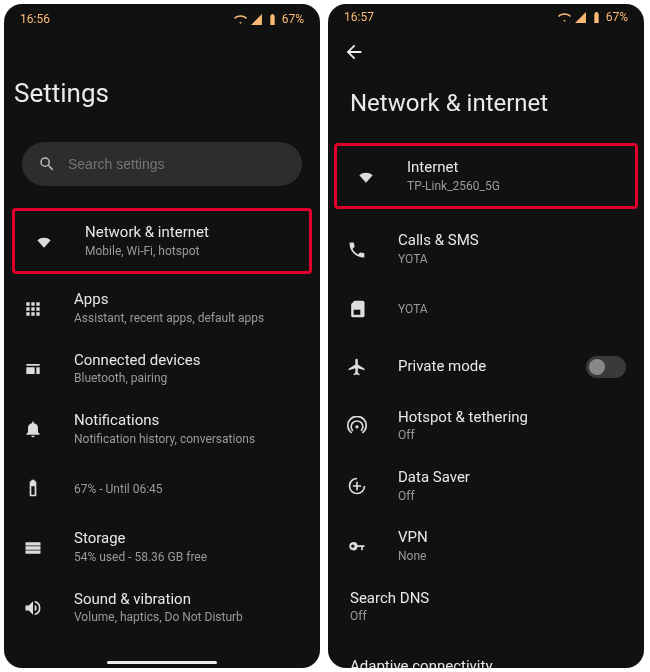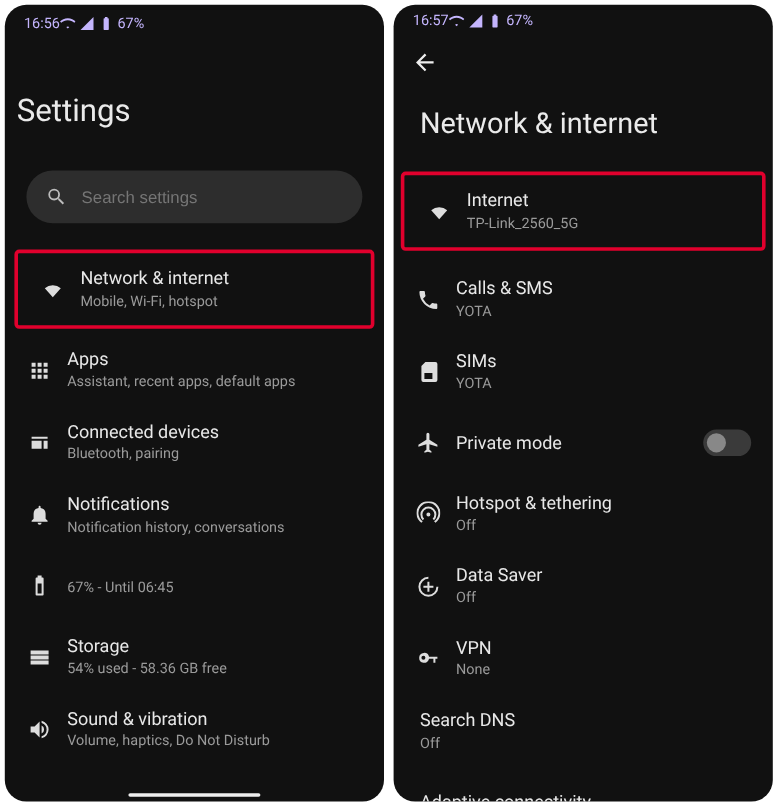--- a/index.html
+++ b/index.html
@@ -26,10 +26,11 @@
   }
   .statusbar {
     display: flex;
+    justify-content: space-between;
     align-items: center;
     padding: 6px 16px 2px 16px;
     font-size: 12px;
-    color: #c4b5fd;
+    color: #fdba74;
     height: 26px;
   }
   .statusbar .right { display: flex; align-items: center; gap: 3px; }

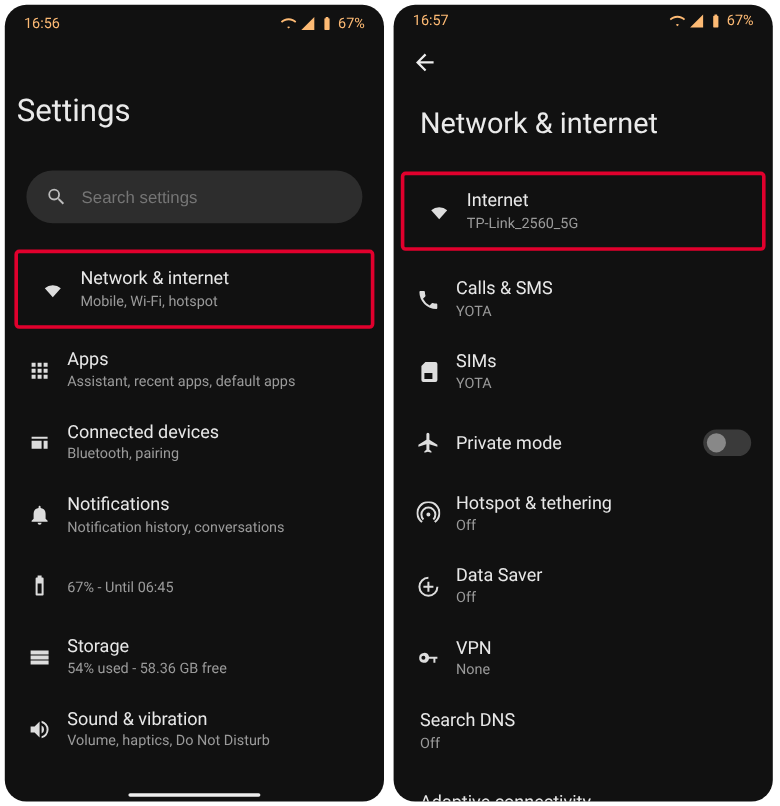--- a/index.html
+++ b/index.html
@@ -68,7 +68,7 @@
     display: flex;
     align-items: center;
     padding: 12px 18px;
-    gap: 12px;
+    gap: 30px;
     min-height: 58px;
   }
   .item.noicon { padding-left: 22px; gap: 0; }

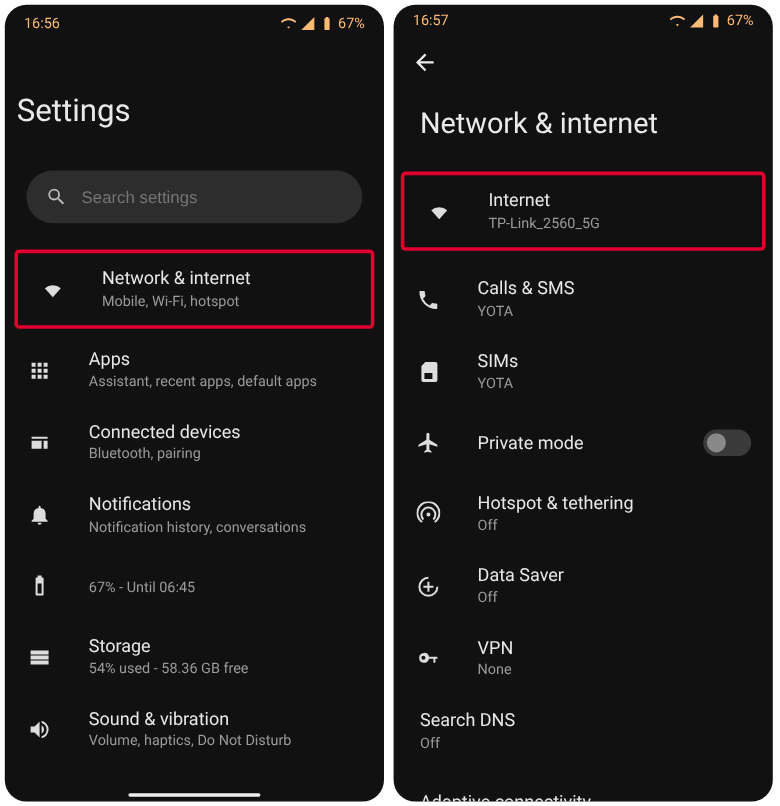--- a/index.html
+++ b/index.html
@@ -306,7 +306,6 @@
           </svg>
       </span>
       <div class="texts">
-        <div class="title">SIMs</div>
         <div class="sub">YOTA</div>
       </div>
     </div>

